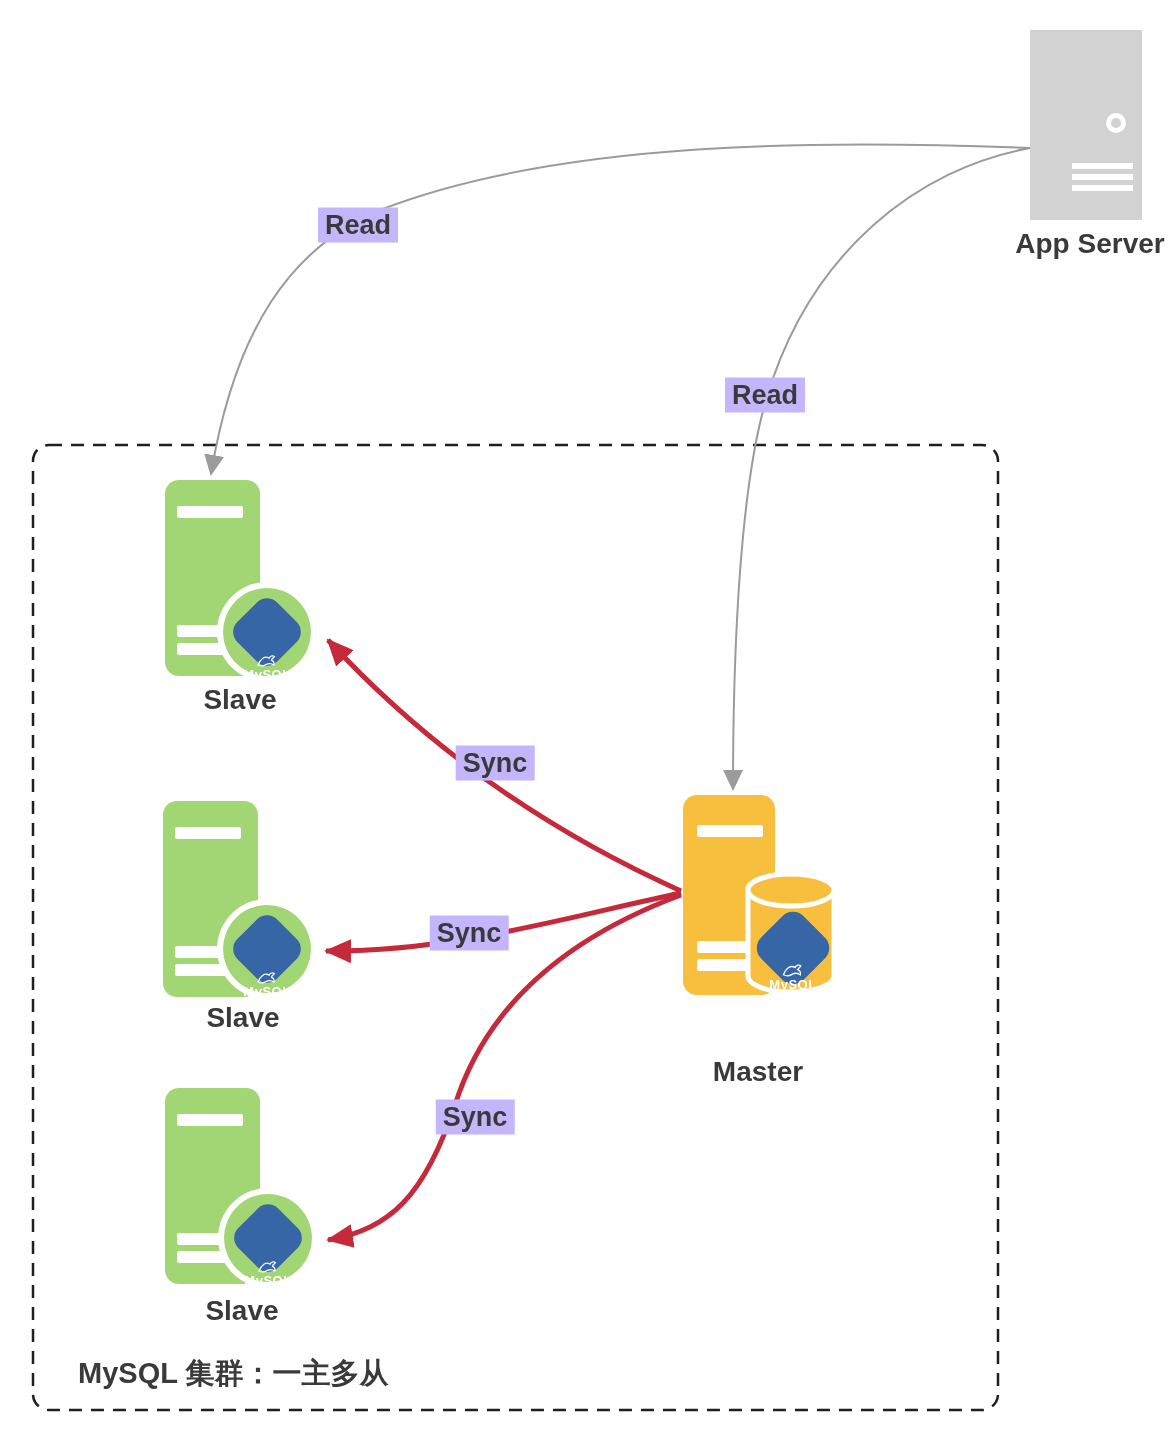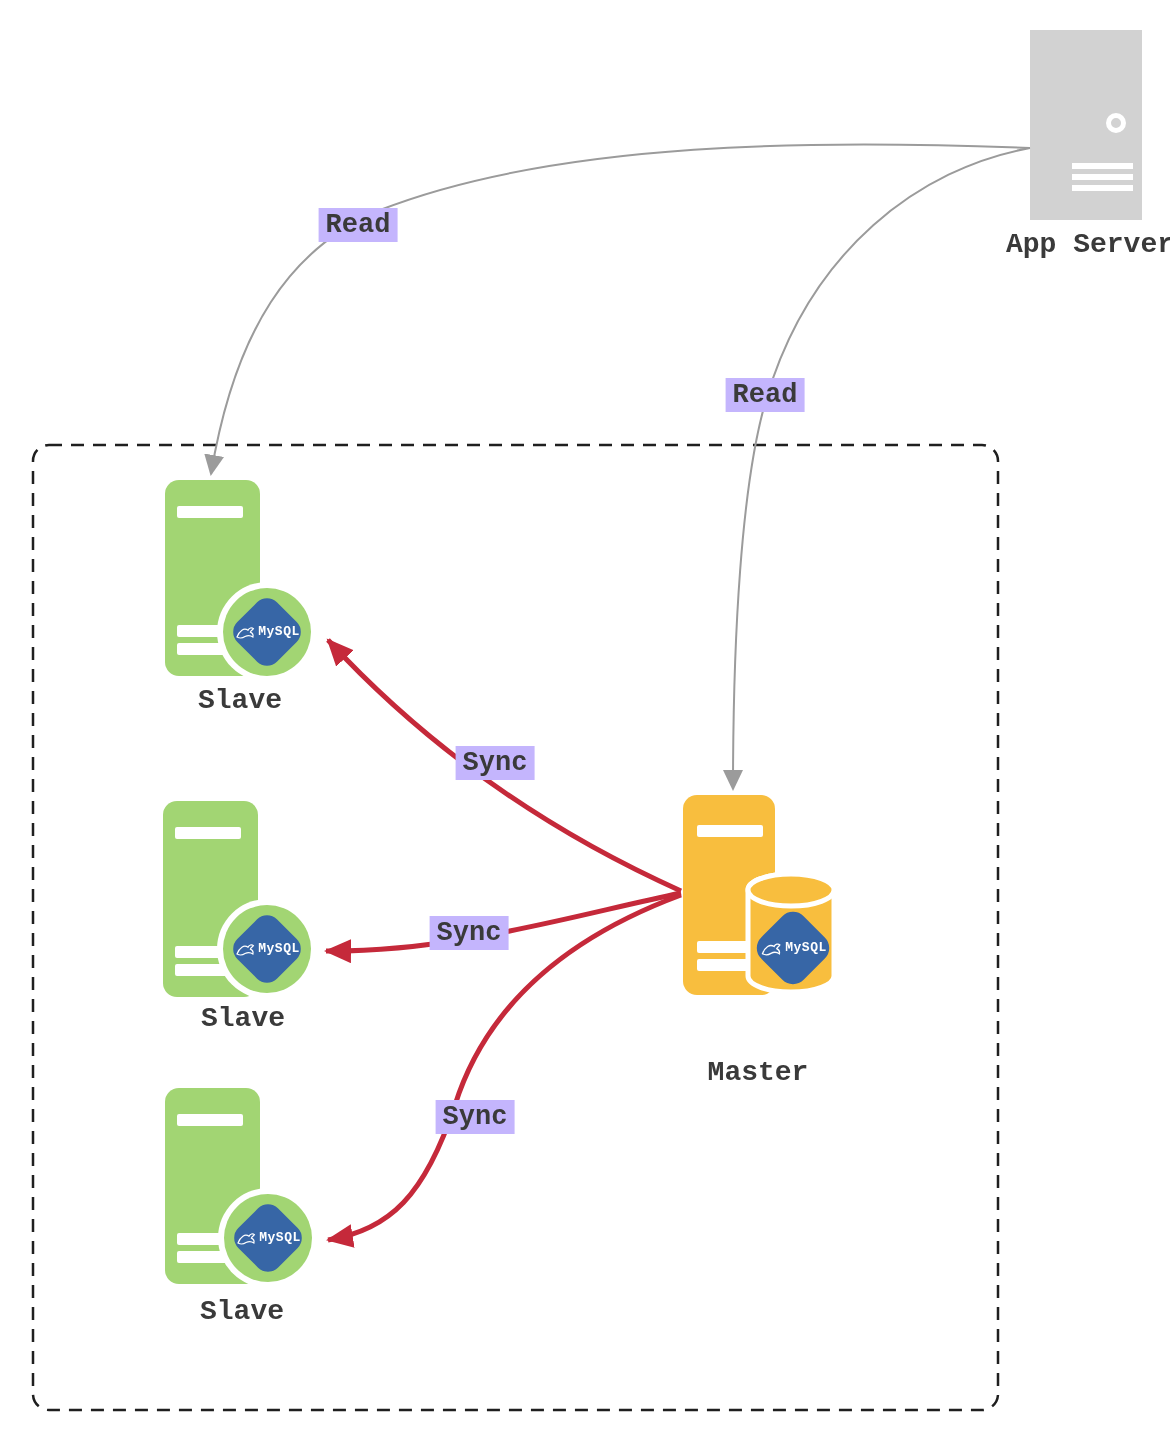--- a/index.html
+++ b/index.html
@@ -14,7 +14,7 @@
   }
   *{margin:0;padding:0;box-sizing:border-box;}
   body{background:#fff;font-family:"Liberation Sans",sans-serif;}
-  .stage{position:relative;width:1170px;height:1436px;background:#fff;overflow:hidden;font-family:Liberation Mono, monospace;}
+  .stage{position:relative;width:1170px;height:1436px;background:#fff;overflow:hidden;}
 
   
   .tower{position:absolute;border-radius:14px;}

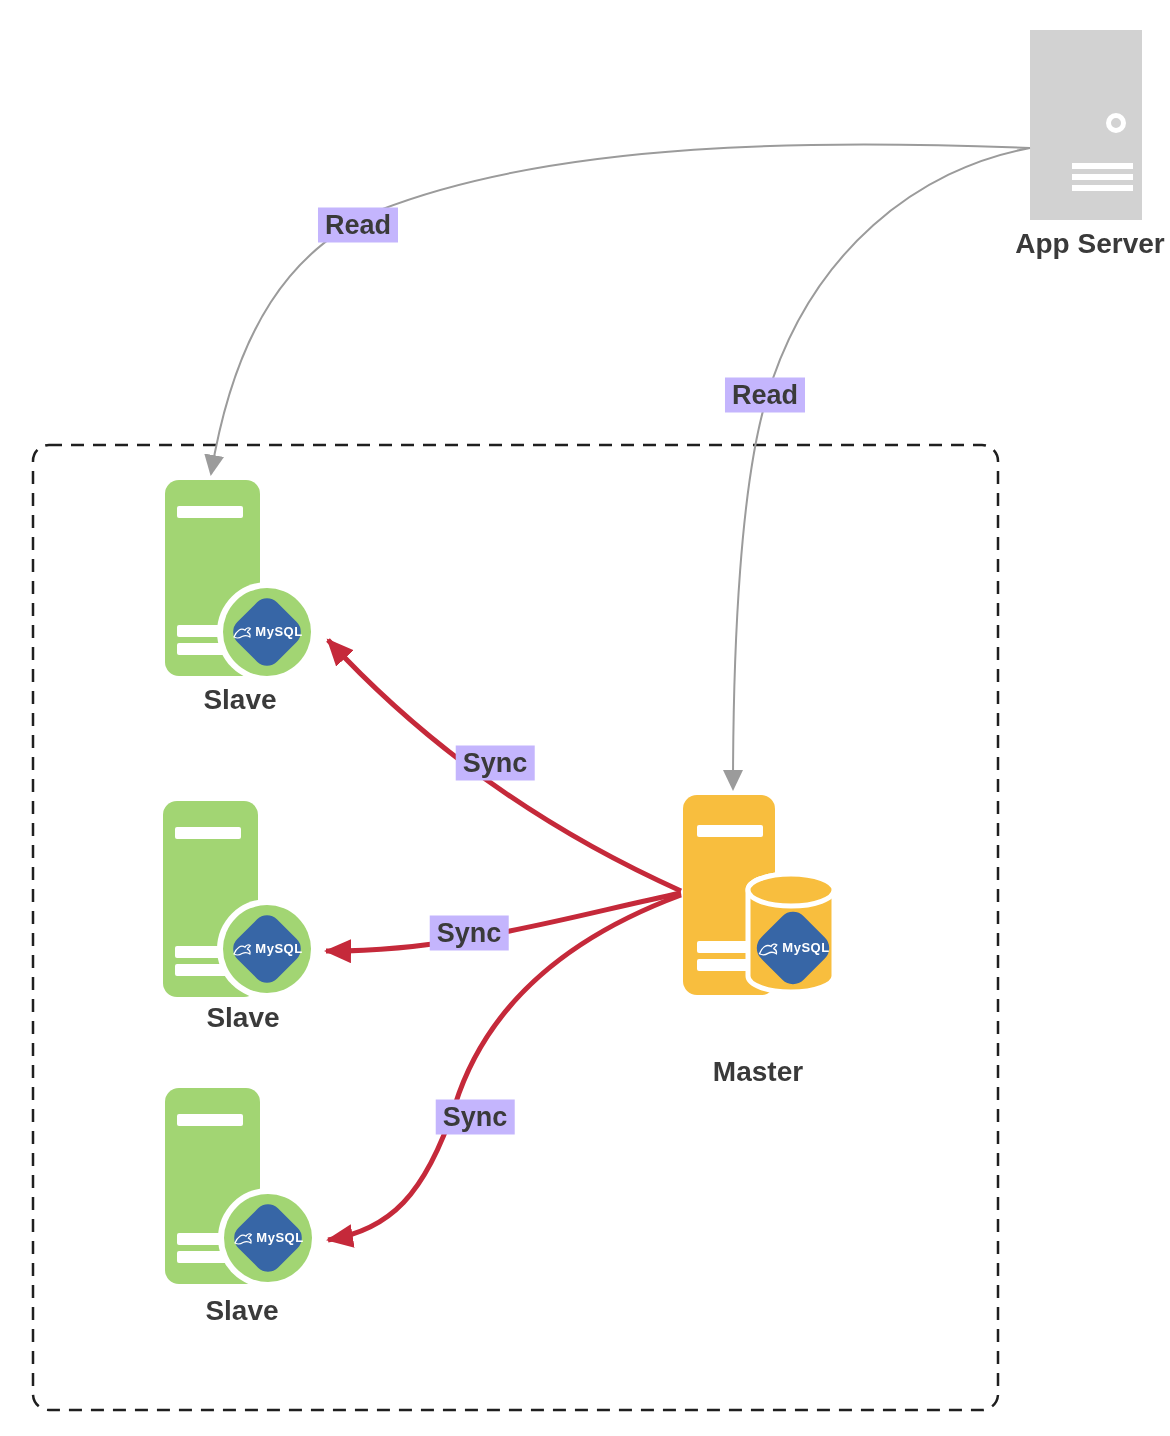--- a/index.html
+++ b/index.html
@@ -33,7 +33,7 @@
   .badge .ring{position:absolute;left:6px;top:6px;width:88px;height:88px;background:var(--slave-green);border-radius:50%;}
   .squircle{position:absolute;background:var(--mysql-blue);transform:rotate(45deg);}
   .badge .squircle{left:22px;top:22px;width:56px;height:56px;border-radius:14px;}
-  .badge-label{position:absolute;inset:0;display:flex;flex-direction:row;align-items:center;justify-content:center;}
+  .badge-label{position:absolute;inset:0;display:flex;flex-direction:column;align-items:center;justify-content:flex-end;}
   .badge-label svg{display:block;}
   .badge-text{color:#fff;font-size:13px;font-weight:bold;letter-spacing:.5px;margin-top:-1px;}
   .master-badge{position:absolute;left:749px;top:904px;width:88px;height:88px;}

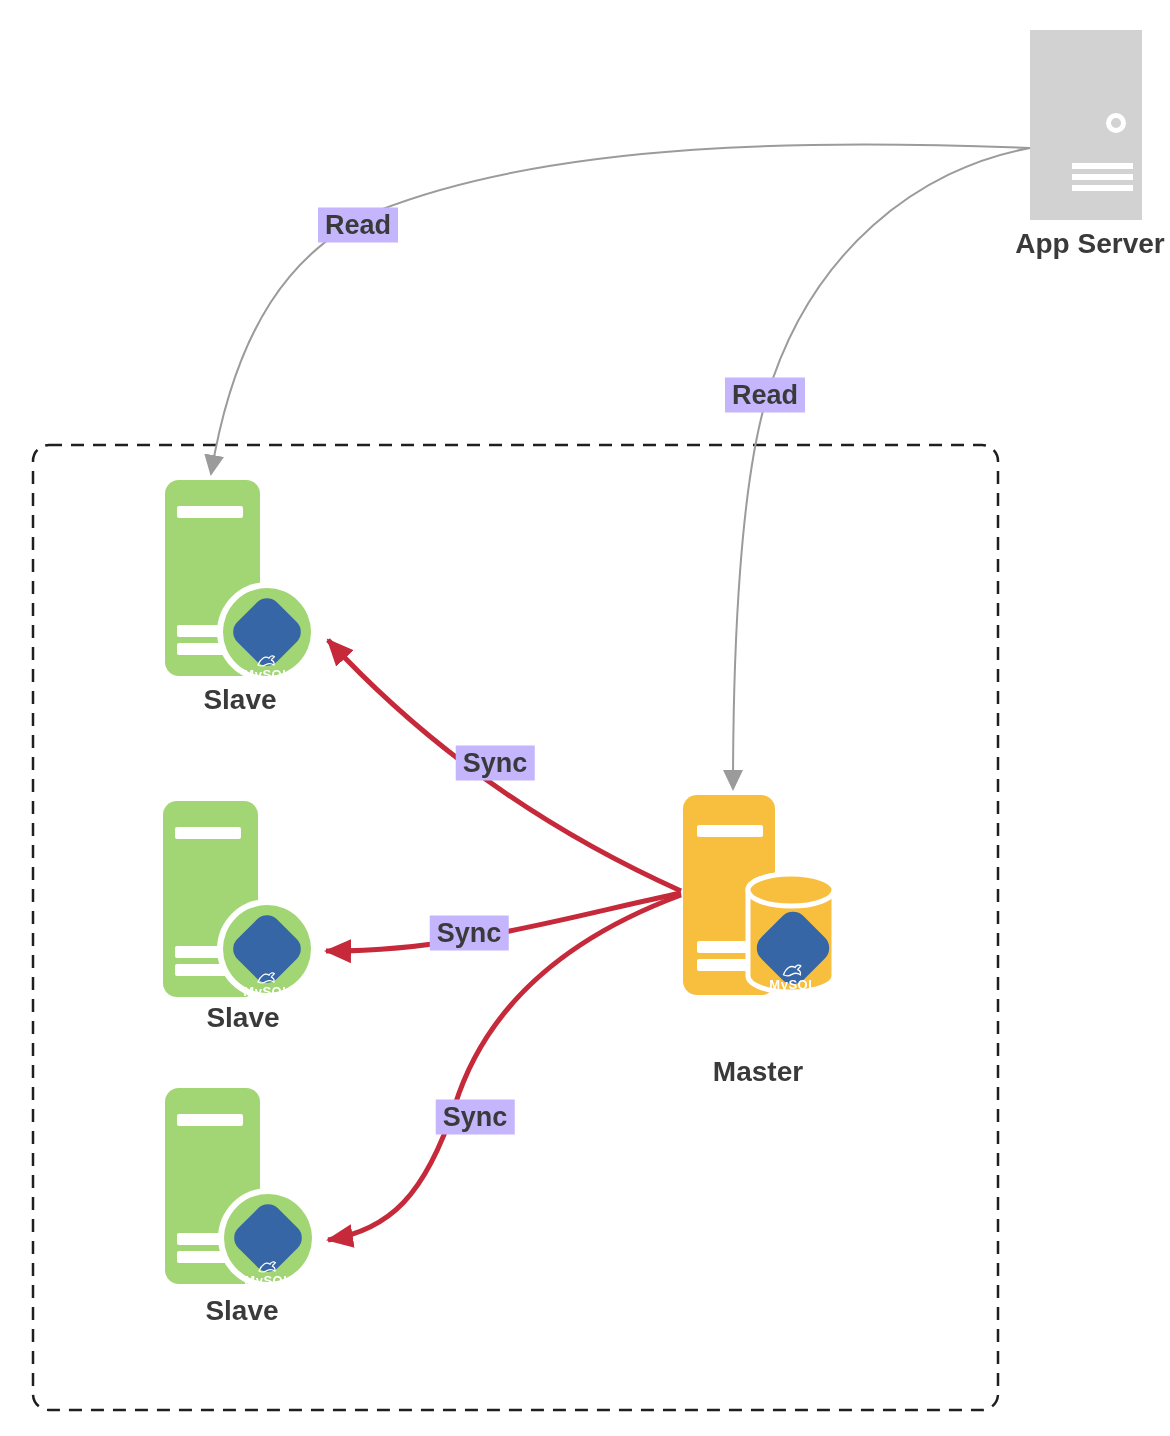--- a/index.html
+++ b/index.html
@@ -166,6 +166,7 @@
   <div class="edge-label" style="left:469px;top:933px">Sync</div>
   <div class="edge-label" style="left:475px;top:1117px">Sync</div>
 
+  <div class="cluster-title">MySQL 集群：一主多从</div>
 
 </div>
 

